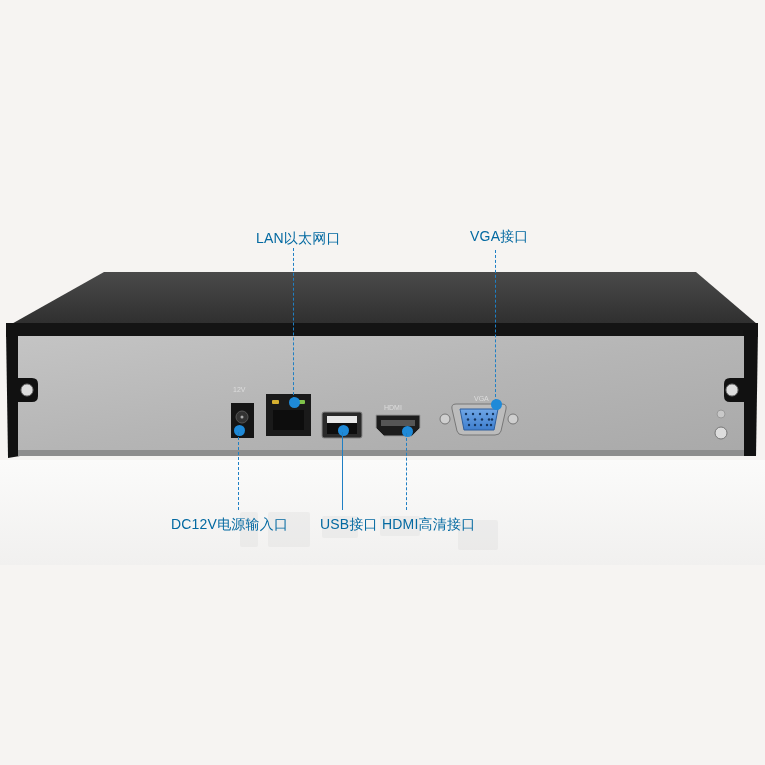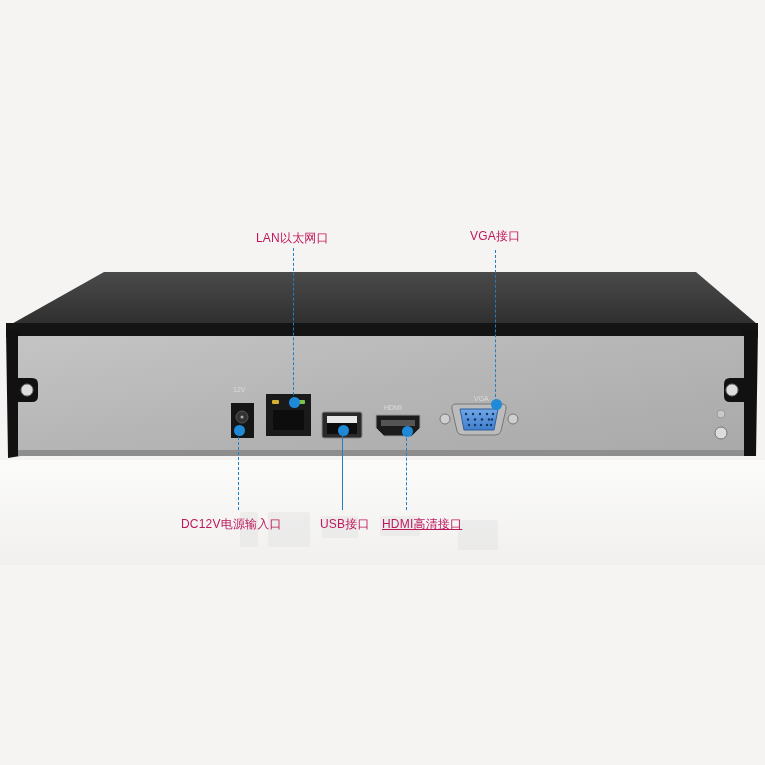--- a/index.html
+++ b/index.html
@@ -15,7 +15,7 @@
   }
   .device { position: absolute; left: 0; top: 0; width: 765px; height: 765px; }
   .label {
-    position: absolute; color: #be185d; font-size: 12px; white-space: nowrap;
+    position: absolute; color: #0369a1; font-size: 14px; white-space: nowrap;
     letter-spacing: 0.2px;
   }
   .leader {

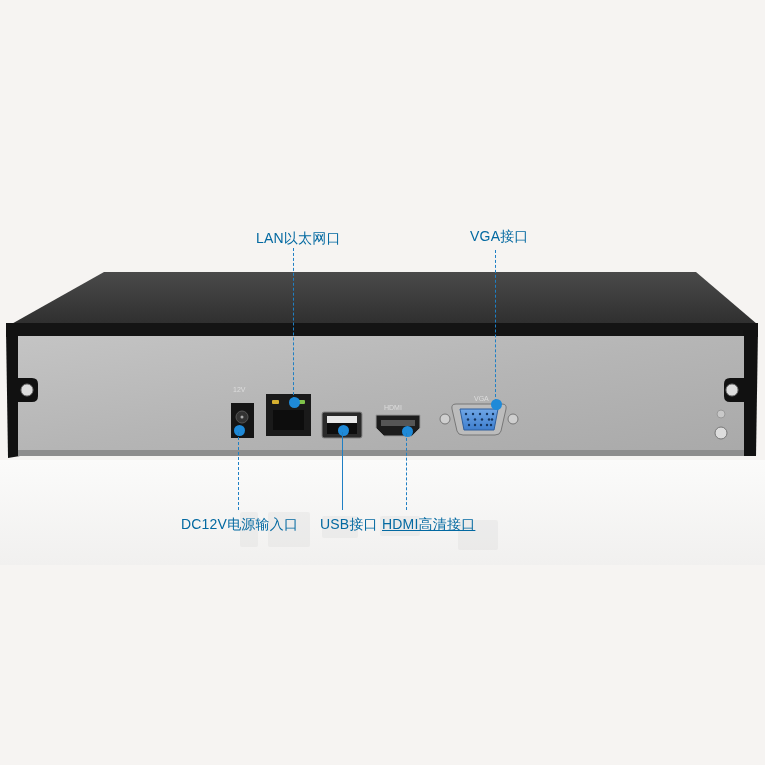--- a/index.html
+++ b/index.html
@@ -126,7 +126,7 @@
 
   <div class="dot" style="left:239px;top:430px;"></div>
   <div class="leader" style="left:238px;top:432px;height:78px;"></div>
-  <div class="label" style="left:181px;top:516px;">DC12V电源输入口</div>
+  <div class="label" style="left:171px;top:516px;">DC12V电源输入口</div>
 
   <div class="dot" style="left:343px;top:430px;"></div>
   <div class="leader solid" style="left:342px;top:432px;height:78px;"></div>

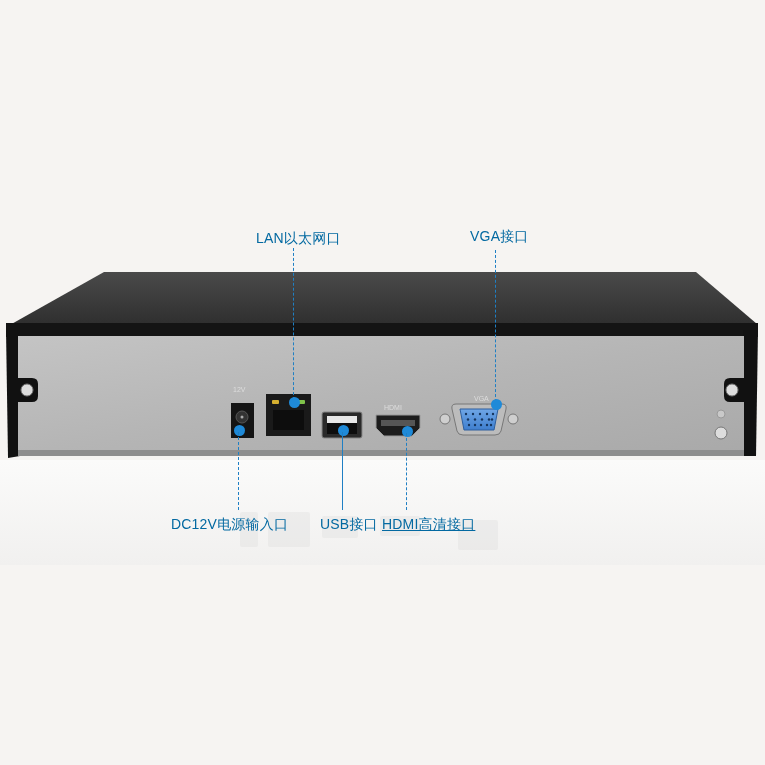--- a/index.html
+++ b/index.html
@@ -134,7 +134,7 @@
 
   <div class="dot" style="left:407px;top:431px;"></div>
   <div class="leader" style="left:406px;top:433px;height:77px;"></div>
-  <div class="label" style="left:382px;top:516px;text-decoration:underline;">HDMI高清接口</div>
+  <div class="label" style="left:382px;top:516px;">HDMI高清接口</div>
 </div>
 
 </body></html>

